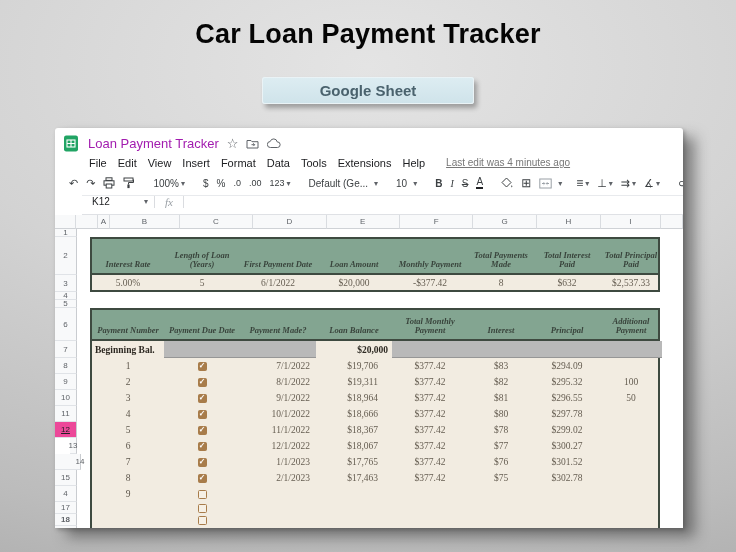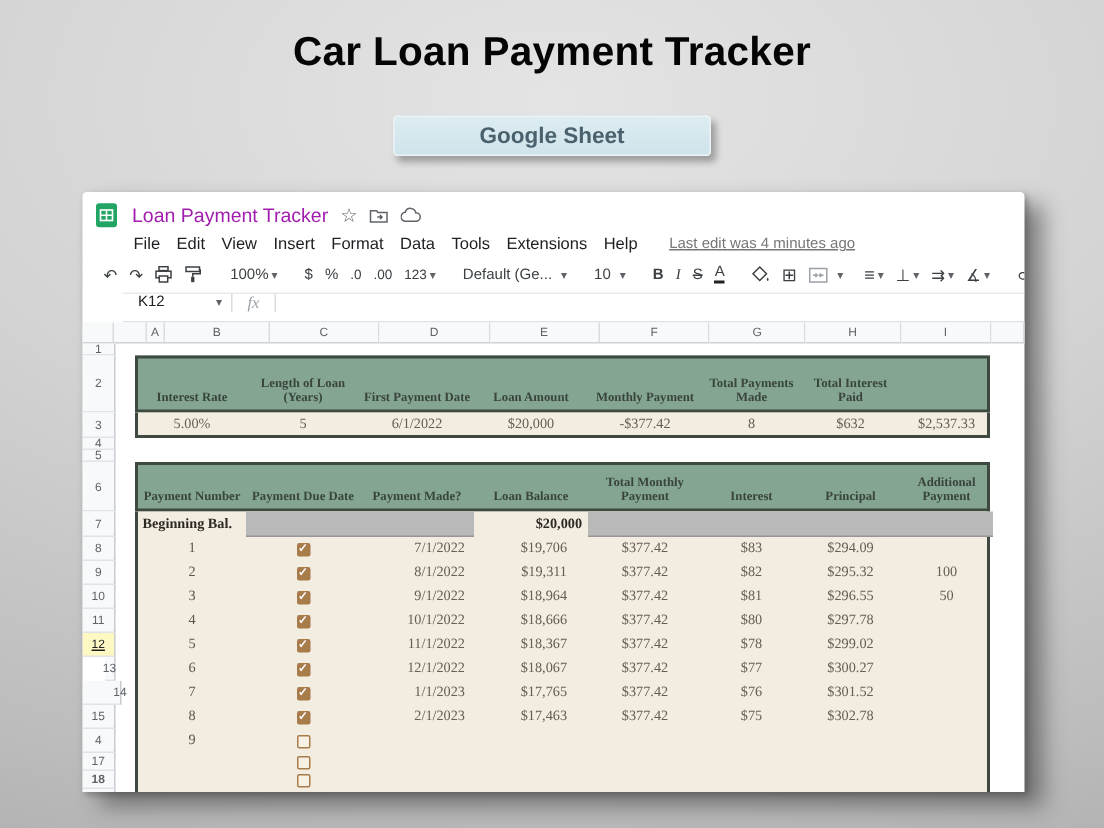--- a/index.html
+++ b/index.html
@@ -70,7 +70,7 @@
   .grid8 { display:grid; }
   .hd-row { background:#83a591; border:2px solid #3e4a40; }
   .hd-cell { display:flex; align-items:flex-end; justify-content:center; text-align:center;
-             font-size:8.5px; font-weight:bold; color:#39443c; line-height:1.12; padding:1px 2px 3px 2px; }
+             font-size:8.5px; font-weight:bold; color:#39443c; line-height:1.12; padding:1px 2px 3px 2px;font-style:italic; }
   .val-row { background:#f2ece1; border:2px solid #3e4a40; border-top:none; }
   .val-cell { display:flex; align-items:center; justify-content:center;
               font-size:9.5px; color:#655d51; }

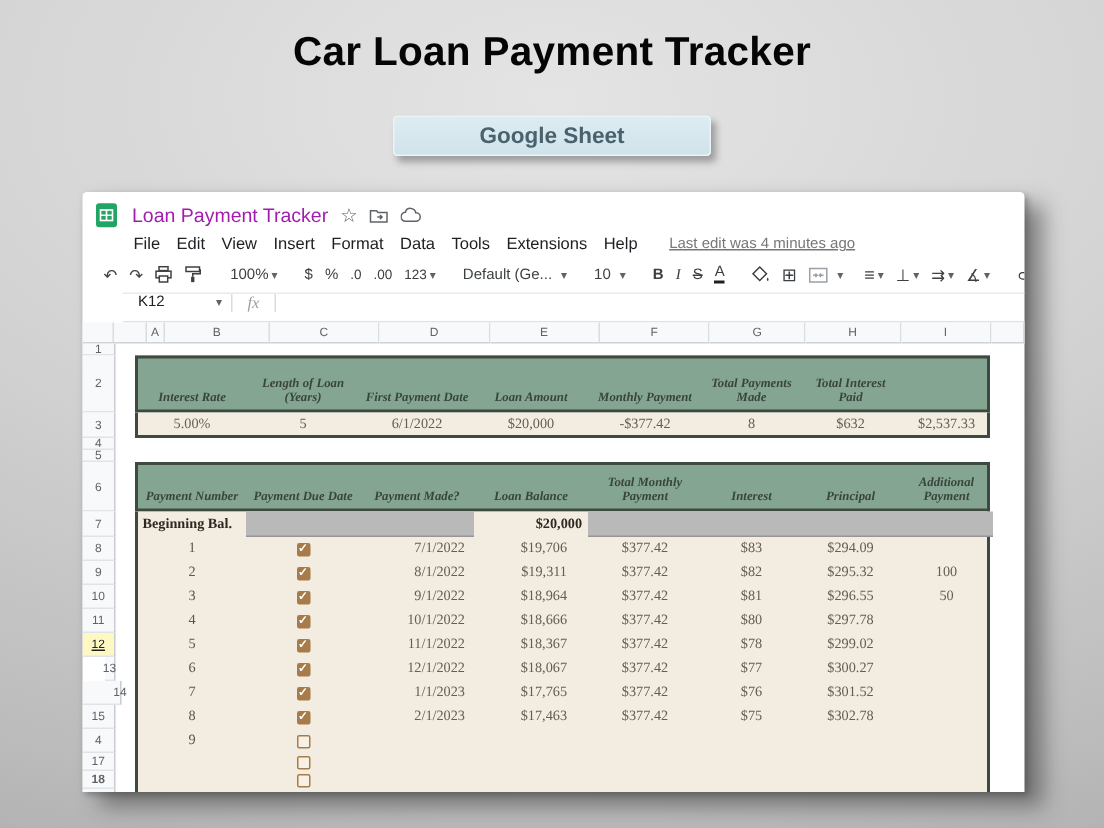--- a/index.html
+++ b/index.html
@@ -271,6 +271,7 @@
               <div class="hd-cell">Monthly Payment</div>
               <div class="hd-cell">Total Payments Made</div>
               <div class="hd-cell">Total Interest Paid</div>
+              <div class="hd-cell">Total Principal Paid</div>
             </div>
           <div class="grid8 val-row" id="summary-values" style="height: 17px; grid-template-columns: 72px 76px 76px 76px 76px 66px 66px 62px;">
               <div class="val-cell">5.00%</div>

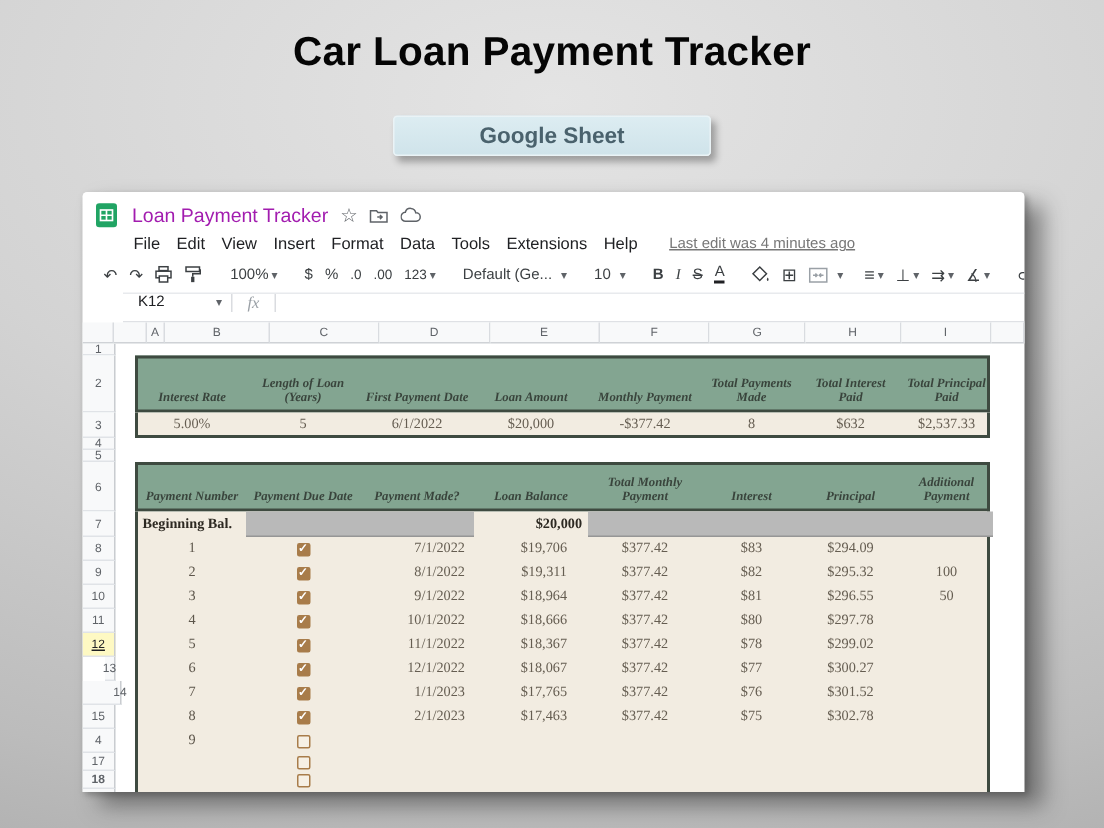--- a/index.html
+++ b/index.html
@@ -63,7 +63,7 @@
   .rowheaders { position:absolute; left:0; top:0; width:22px; }
   .rh-cell { background:#f8f9fa; border-right:1px solid #c9ccd0; border-bottom:1px solid #e0e3e7;
              font-size:8px; color:#5f6368; display:flex; align-items:center; justify-content:center; }
-  .rh-sel { background:#fef9c3; color:#202124;text-decoration:underline; }
+  .rh-sel { background:#ec4899; color:#202124;text-decoration:underline; }
 
   
   .tbl { position:absolute; font-family:"Liberation Serif",serif; }

